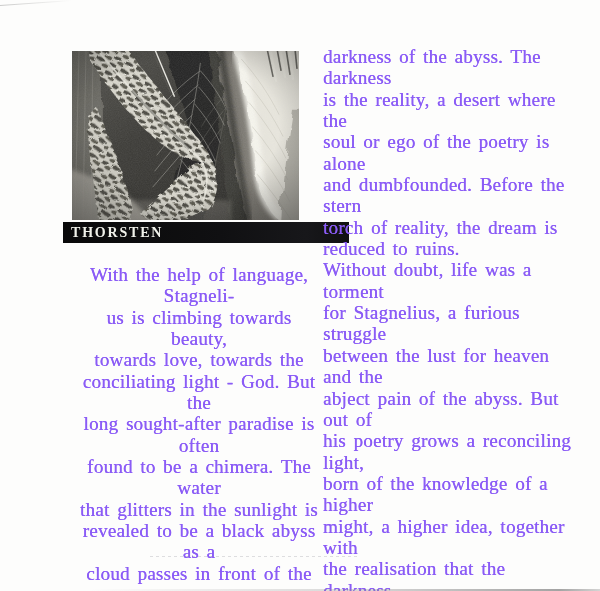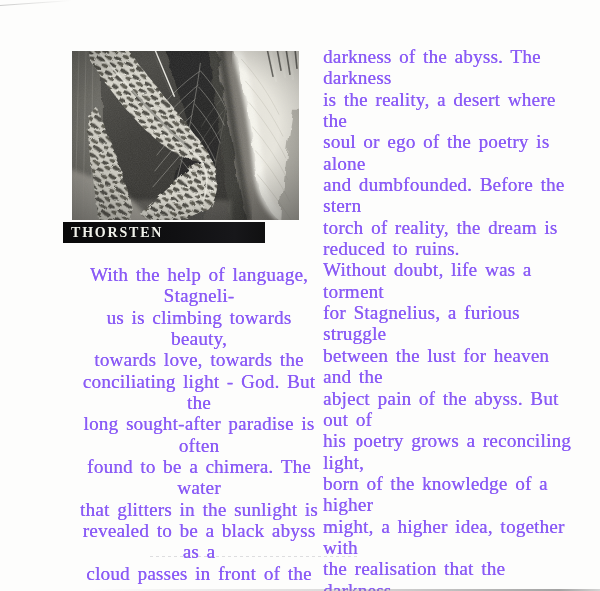--- a/index.html
+++ b/index.html
@@ -15,7 +15,7 @@
   }
   .photo svg{display:block;width:227px;height:169px;}
   .caption-bar{
-    position:absolute;left:63px;top:222px;width:202px;height:21px;
+    position:absolute;left:63px;top:222px;width:286px;height:21px;
     background:linear-gradient(to right,#09090a,#101012 55%,#17171a 85%,#101011);
     display:flex;align-items:center;
   }

